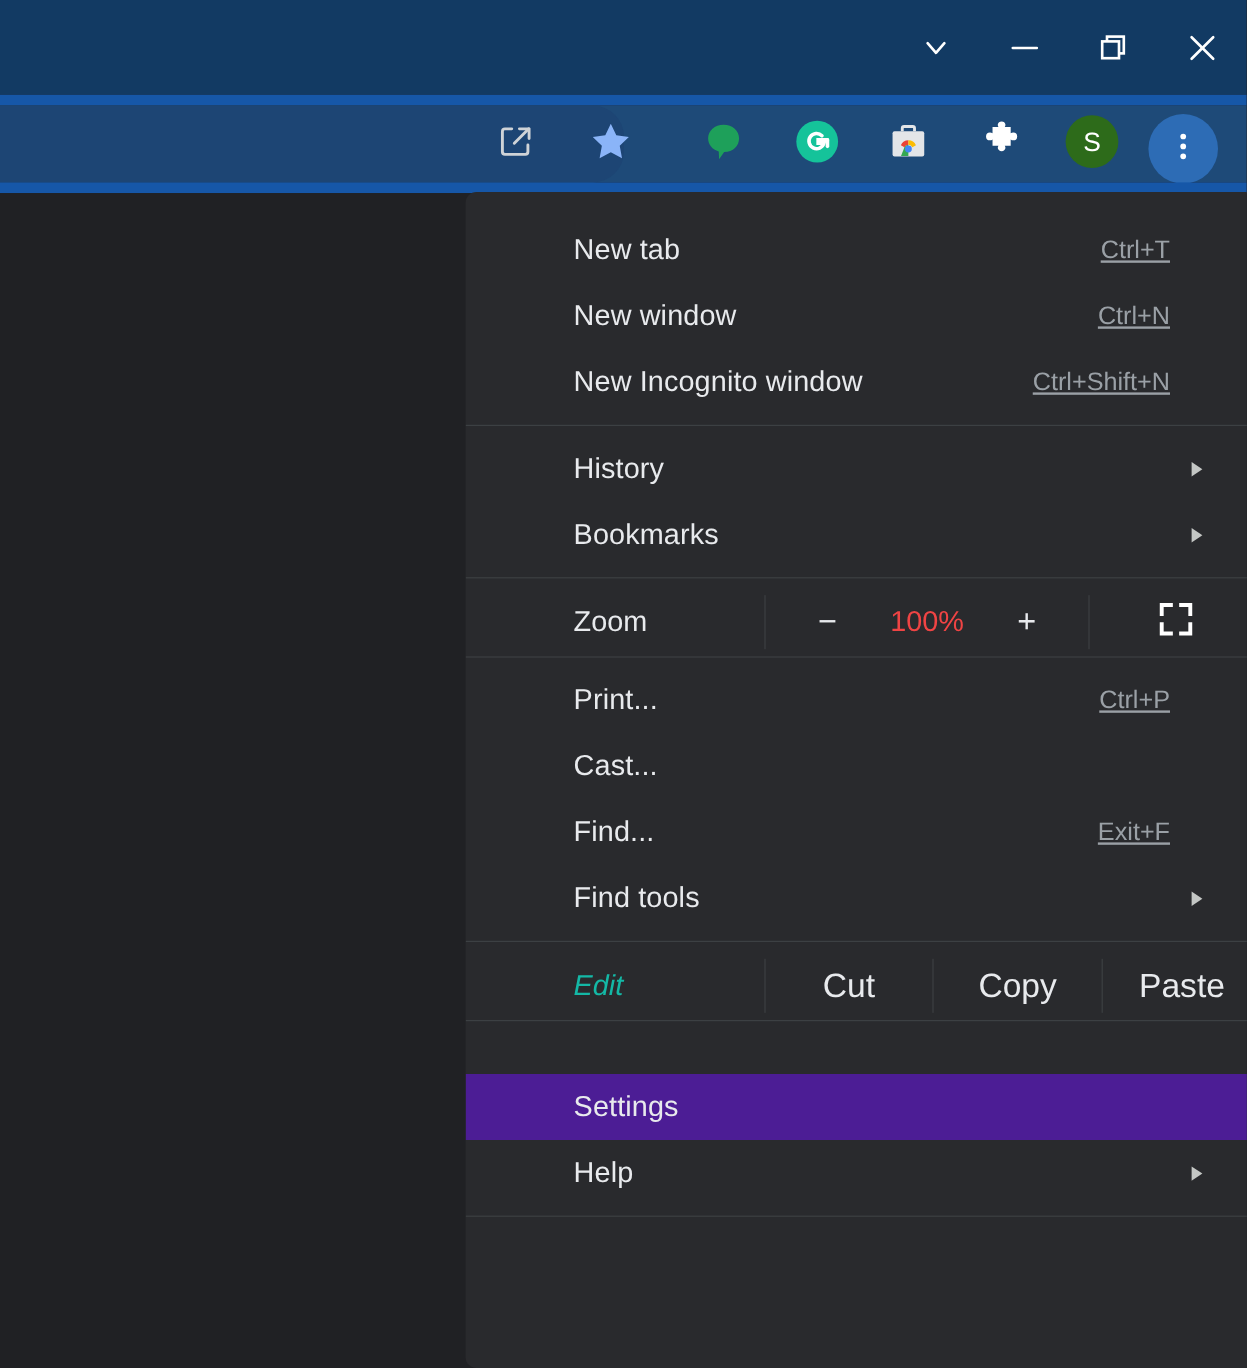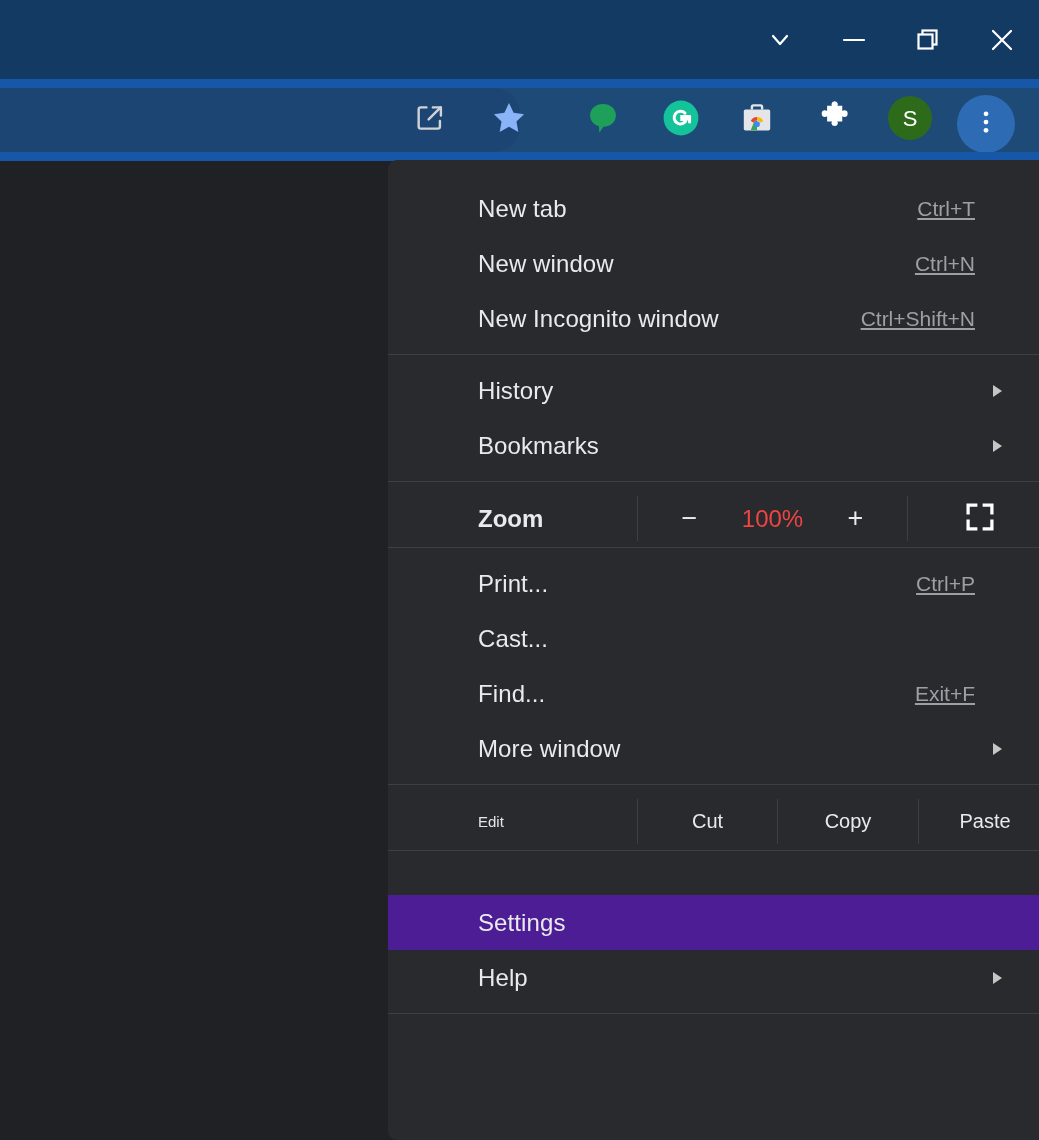--- a/index.html
+++ b/index.html
@@ -169,7 +169,6 @@
     padding-left: 90px;
     font-size: 24px;
     color: #e8eaed;
-    font-weight: bold;
   }
   .rg-sep {
     width: 1px;

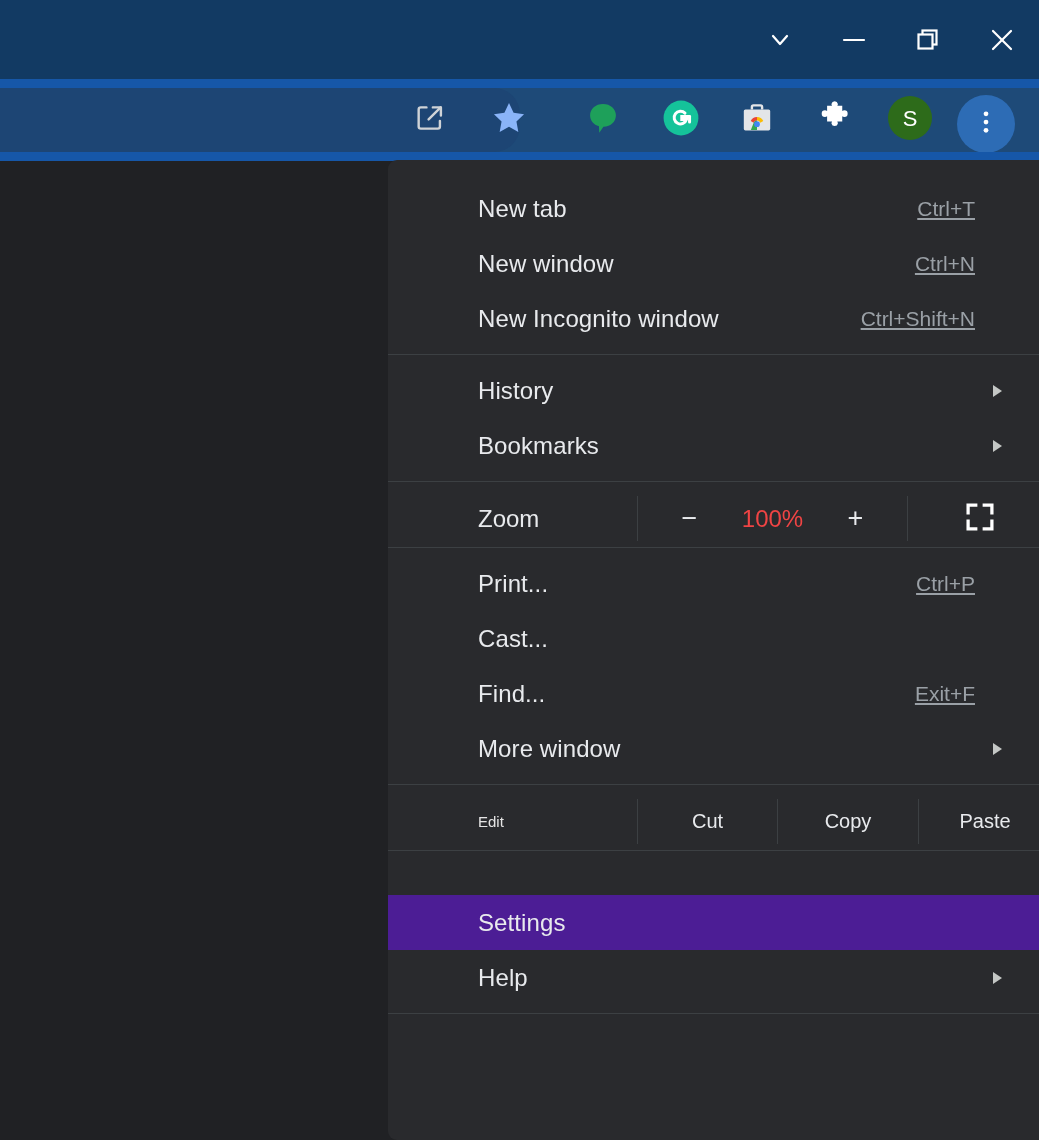--- a/index.html
+++ b/index.html
@@ -422,7 +422,7 @@
       <span class="mi-accel">Exit+F</span>
     </div>
     <div class="mi">
-      <span class="mi-label">More window</span>
+      <span class="mi-label">Find tools</span>
       <span class="mi-arrow"></span>
     </div>
 

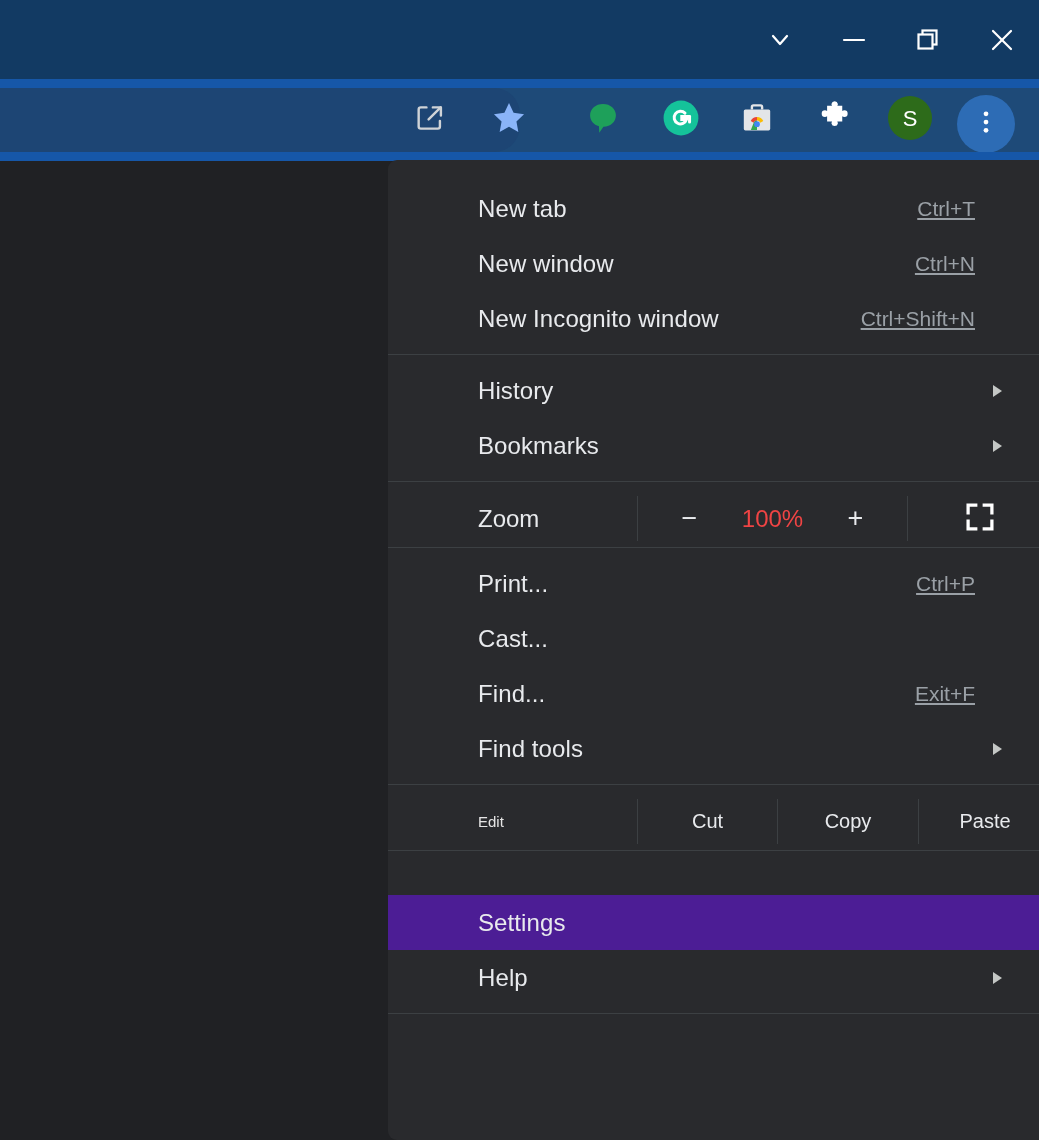--- a/index.html
+++ b/index.html
@@ -206,8 +206,9 @@
     width: 249px;
     display: flex; align-items: center;
     padding-left: 90px;
-    font-size: 15px;
-    color: #e5e5e5;
+    font-size: 24px;
+    color: #14b8a6;
+    font-style: italic;
   }
   .er-cell {
     display: flex; align-items: center; justify-content: center;

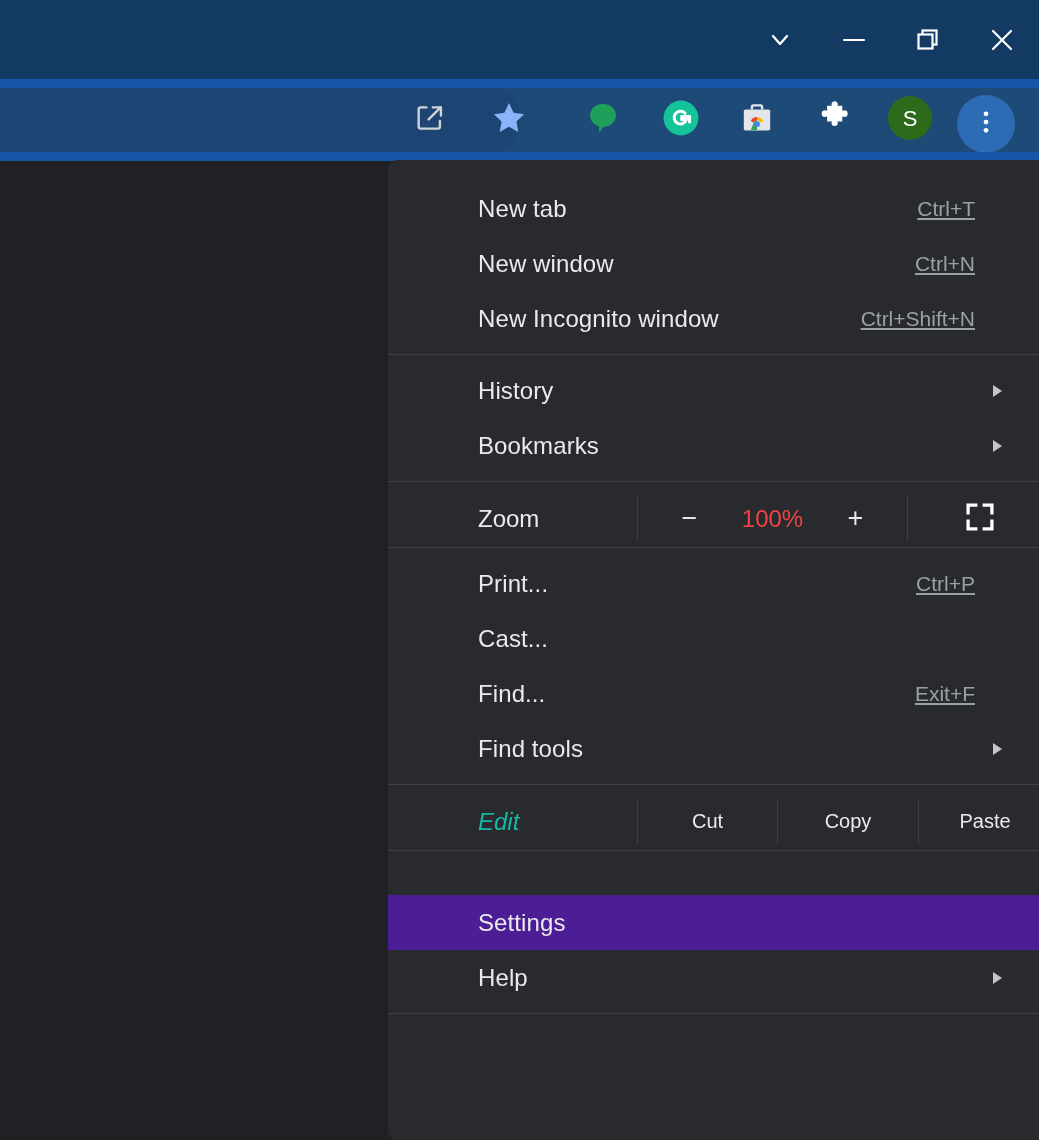--- a/index.html
+++ b/index.html
@@ -212,7 +212,7 @@
   }
   .er-cell {
     display: flex; align-items: center; justify-content: center;
-    font-size: 20px;
+    font-size: 28px;
     color: #e8eaed;
     cursor: default;
     text-align: right;

